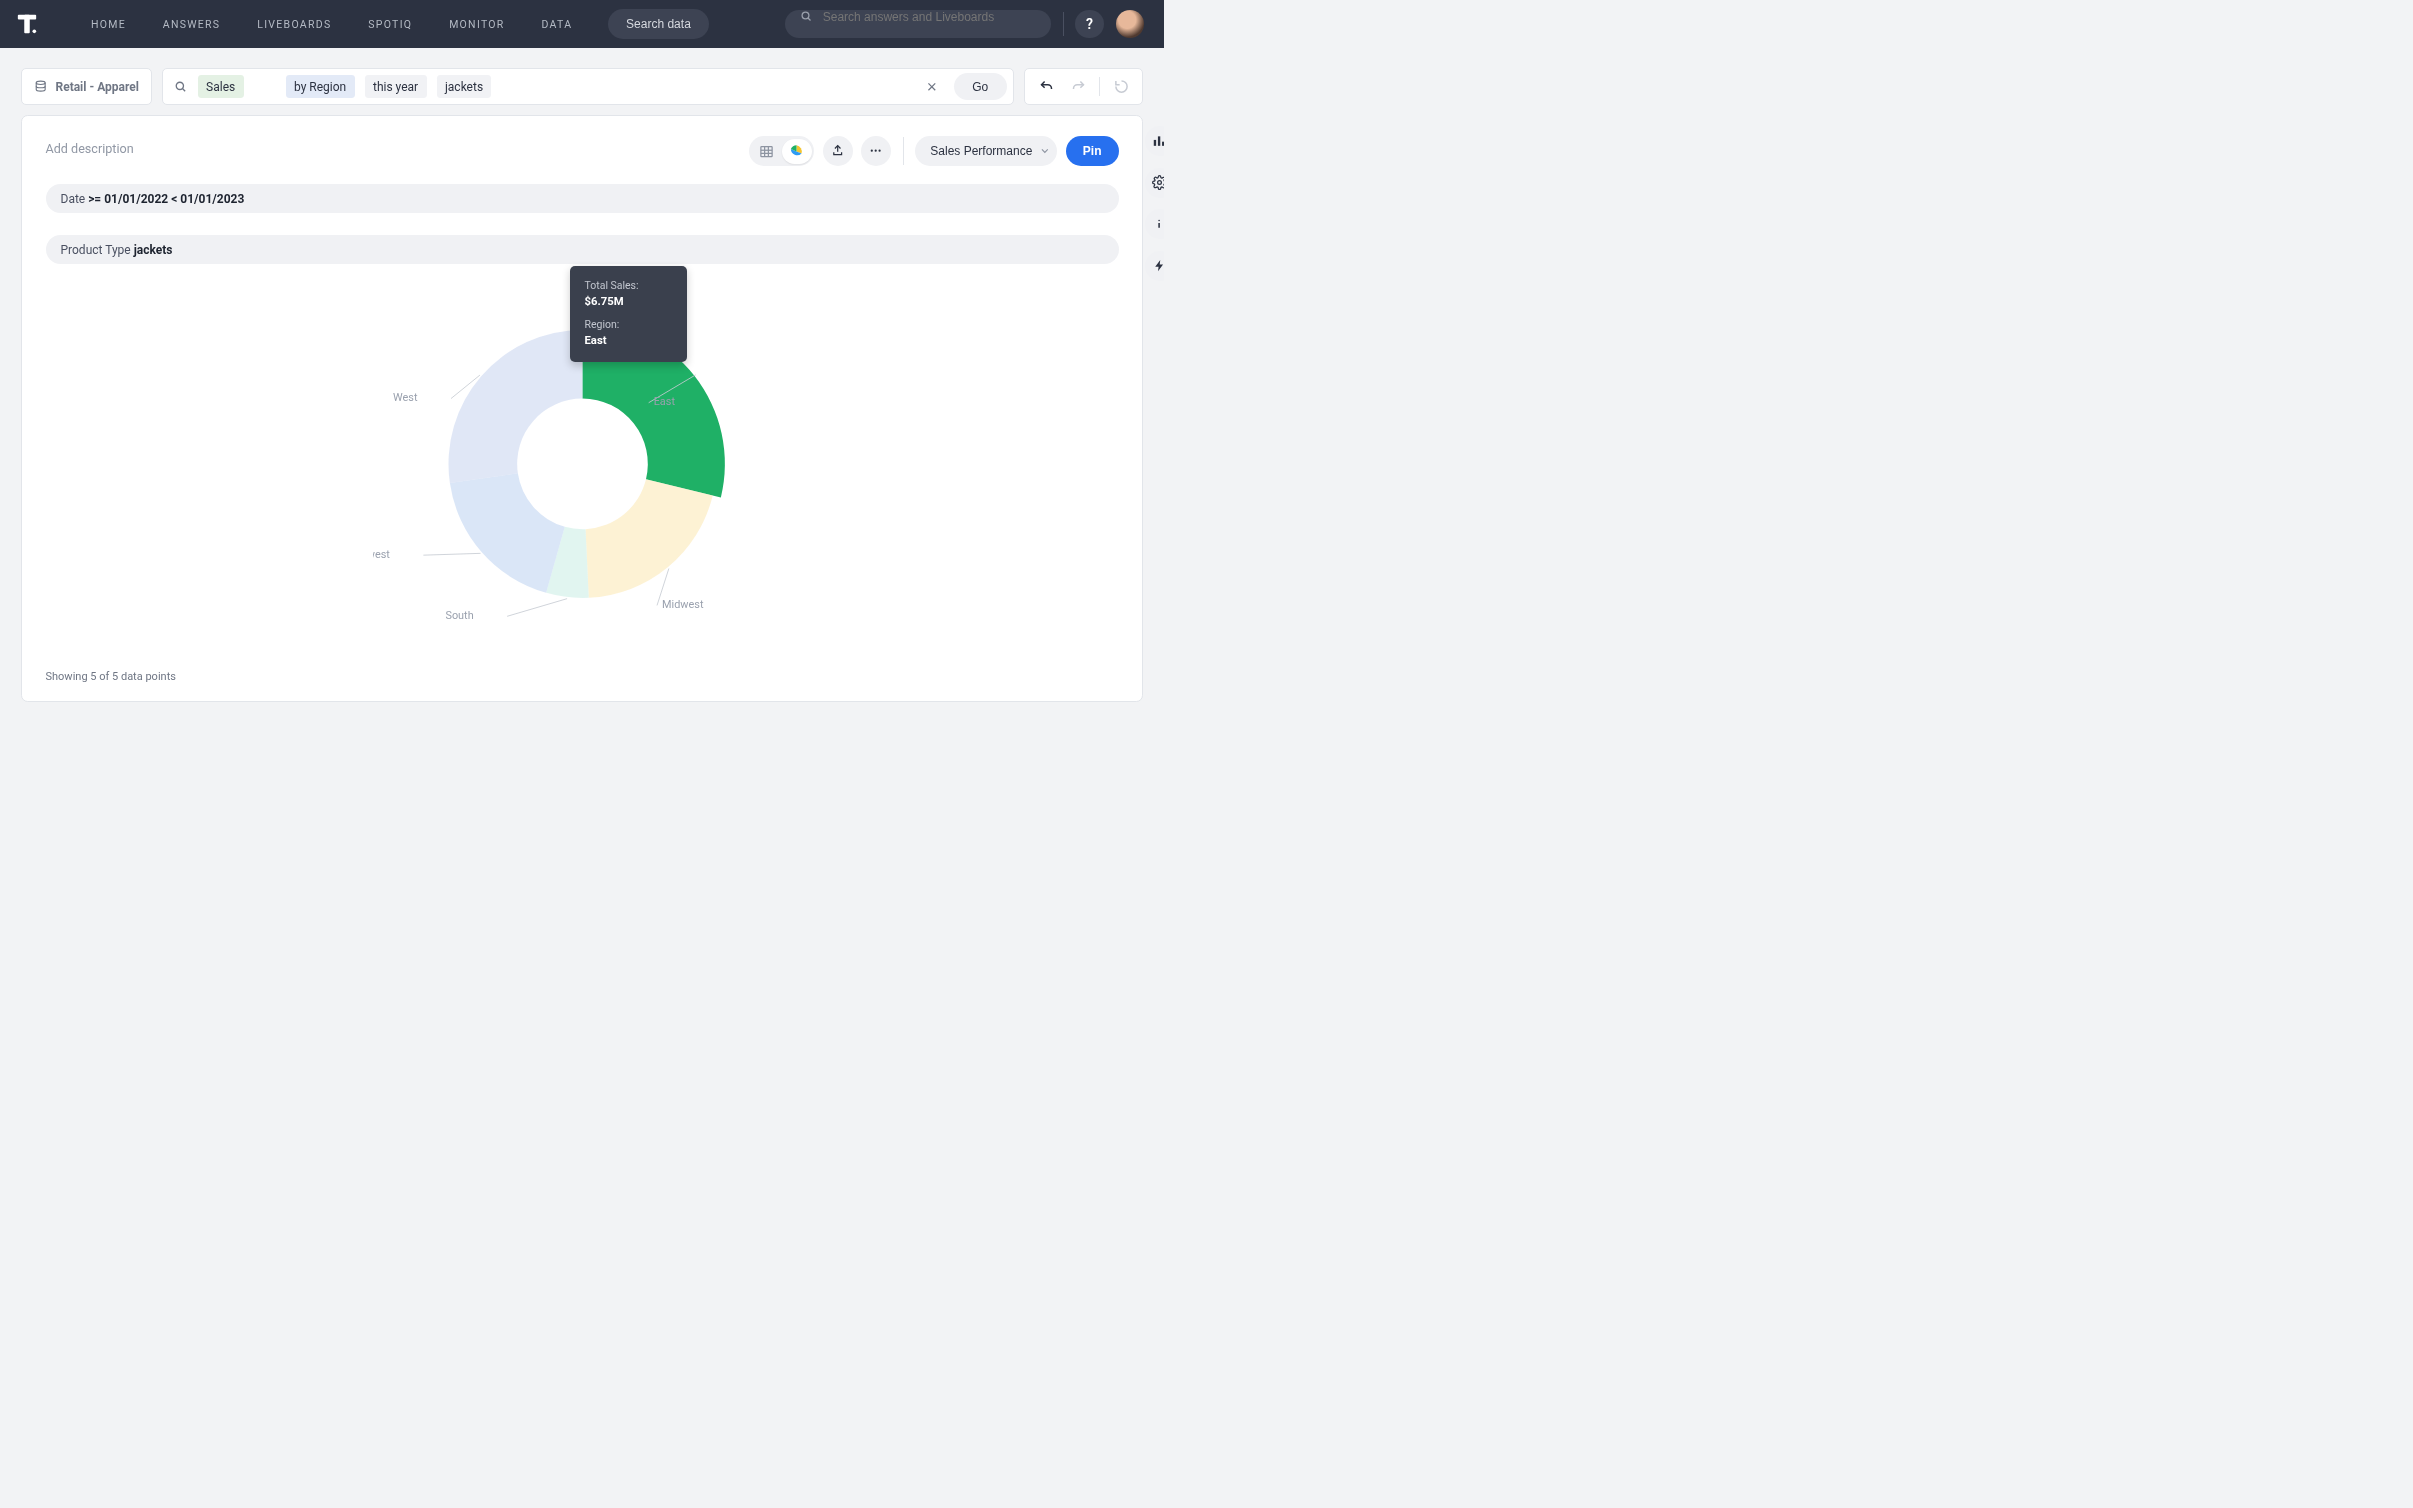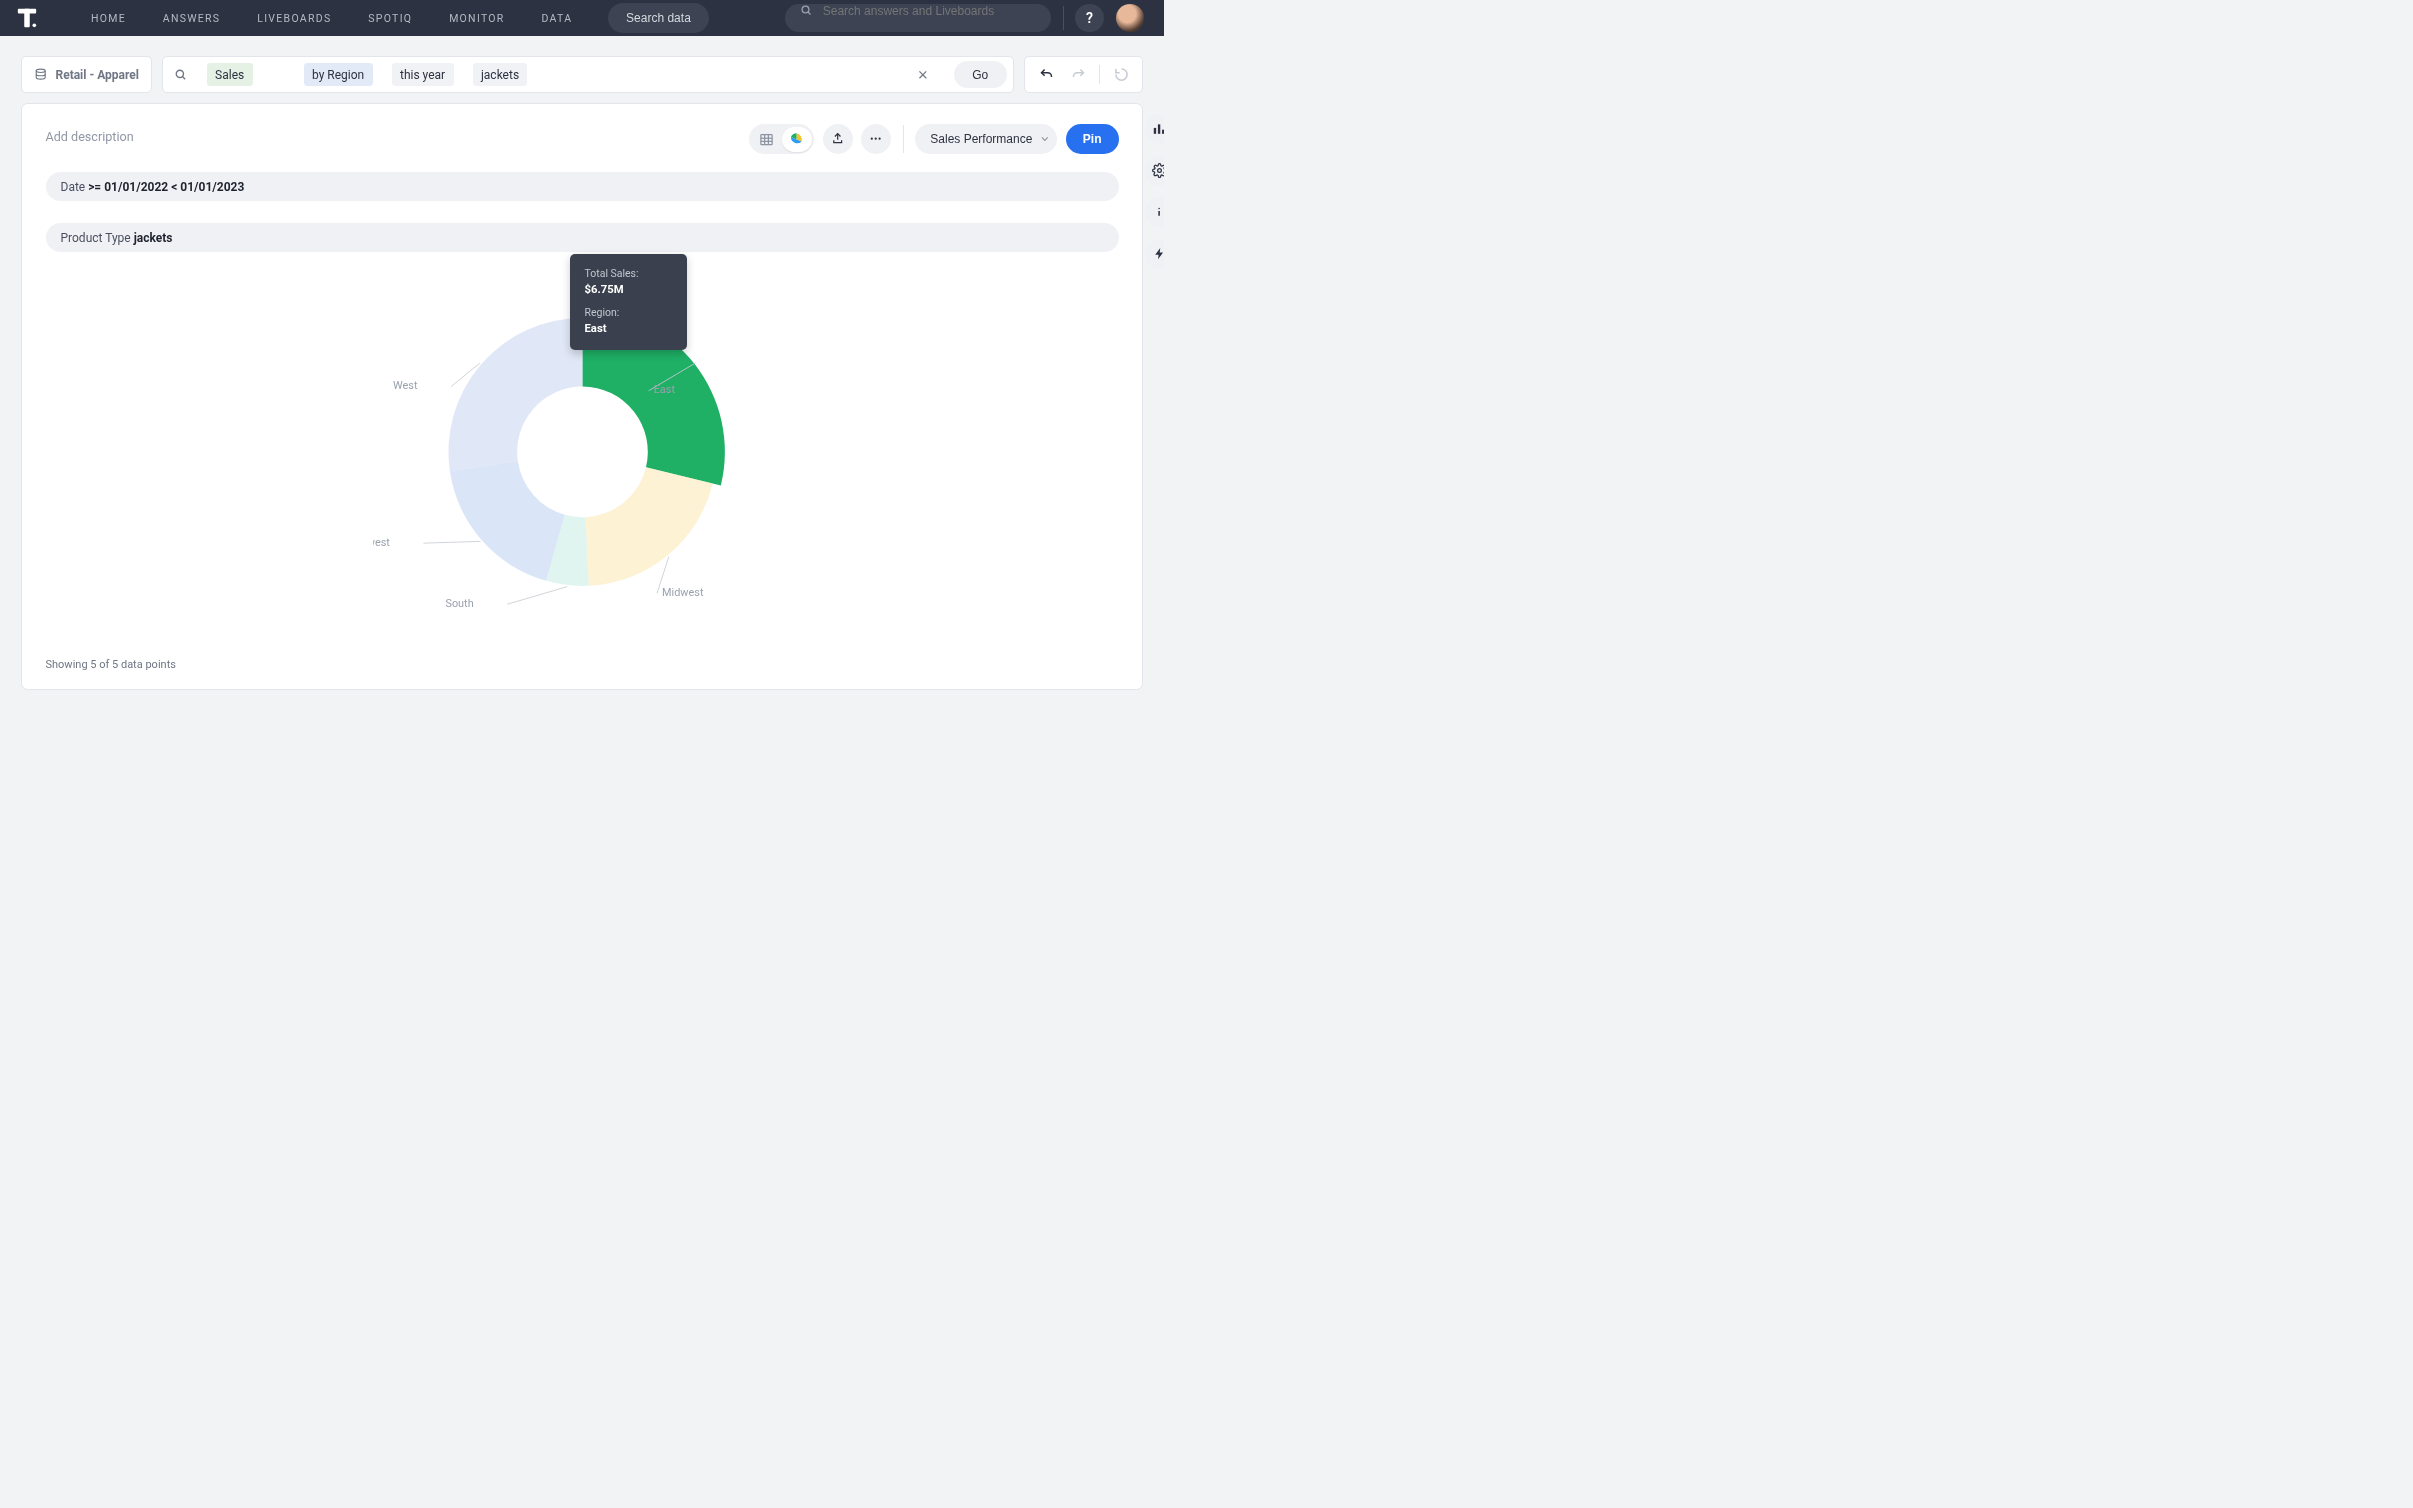--- a/index.html
+++ b/index.html
@@ -6,7 +6,7 @@
 body { font-family: -apple-system, BlinkMacSystemFont, "Segoe UI", Roboto, Helvetica, Arial, sans-serif; background: #f2f3f5; color: #1d232f; width: 1164px; height: 728px; overflow: hidden; }
 
 
-.topnav { height: 36px; background: #2c3241; display: flex; align-items: center; padding: 0 20px 0 15px; }
+.topnav { height: 48px; background: #2c3241; display: flex; align-items: center; padding: 0 20px 0 15px; }
 .logo { width: 23.5px; height: 23.5px; color: #fff; margin-right: 34px; display:flex; align-items:center; justify-content:center;}
 .nav-links { display: flex; gap: 0; }
 .nav-links a { color: #b4bac4; font-size: 10.5px; letter-spacing: 1.3px; text-decoration: none; padding: 0 18.4px; }

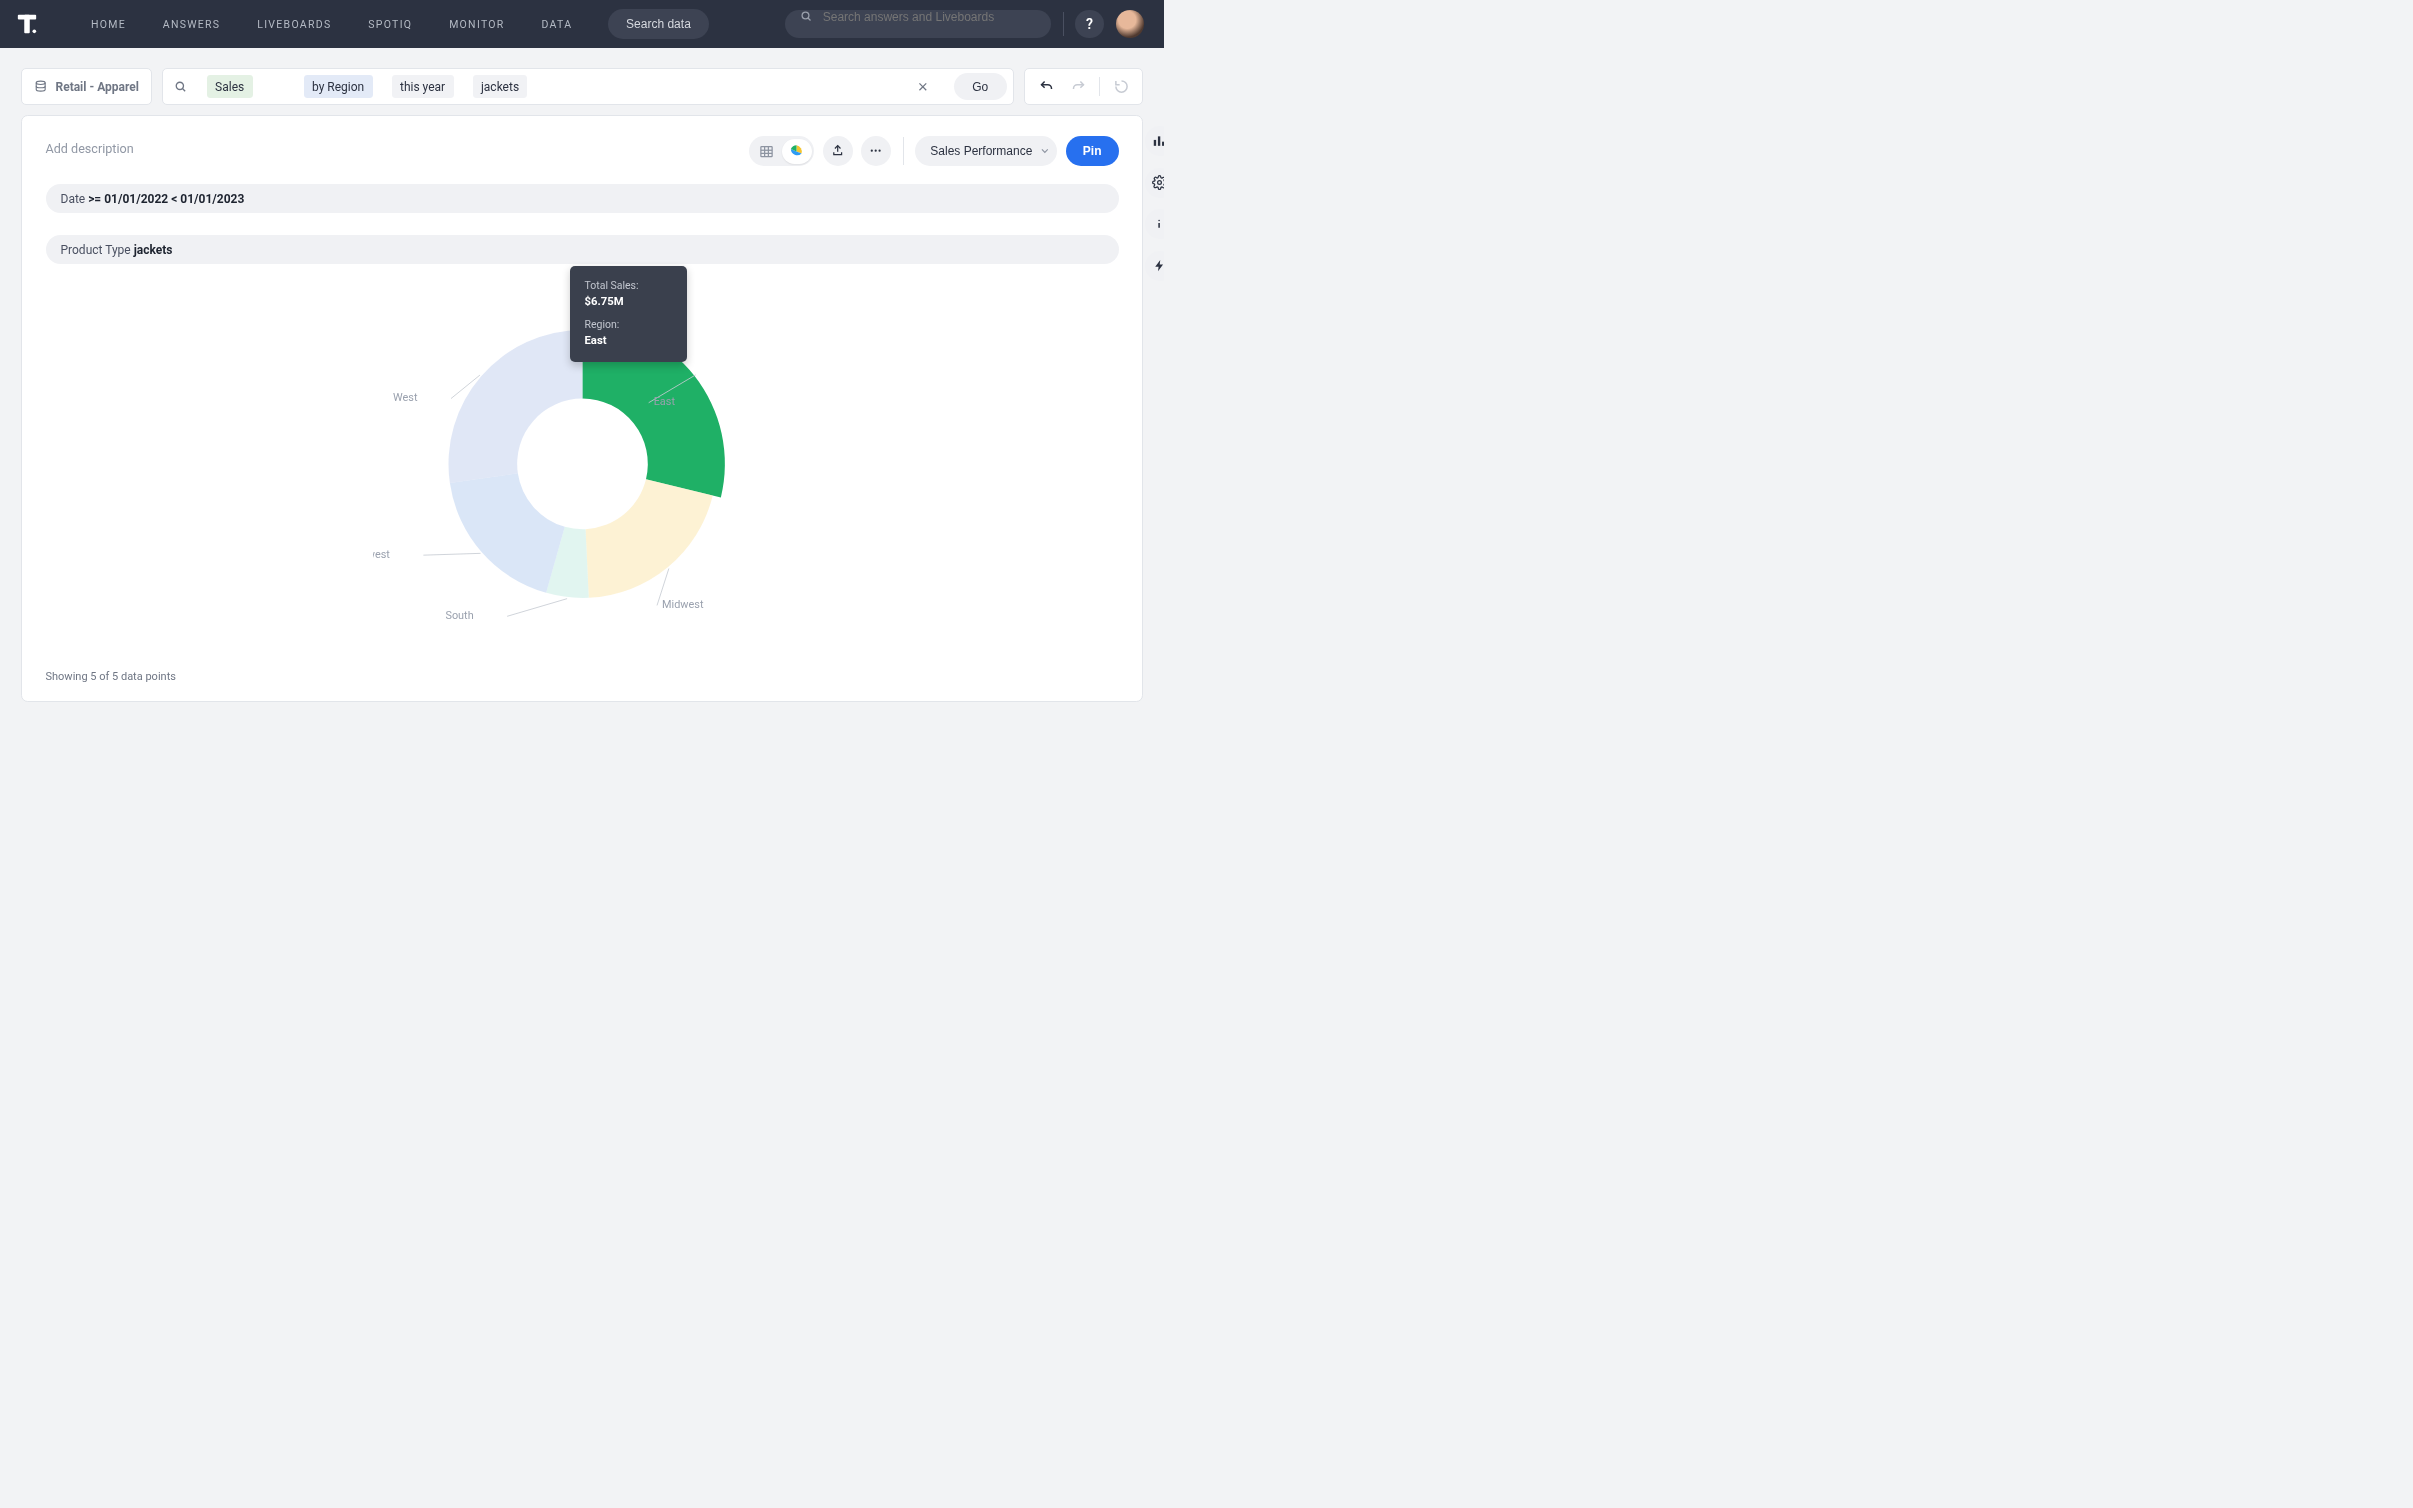--- a/index.html
+++ b/index.html
@@ -22,7 +22,7 @@
 .toolbar { display: flex; align-items: center; gap: 10px; padding: 20px 21px 10px; }
 .datasource-chip { background: #fff; border: 0.8px solid #e2e5ea; border-radius: 5px; height: 37px; padding: 0 11.7px; display: flex; align-items: center; gap: 8.4px; color: #6f7684; font-weight: 700; font-size: 12px; }
 .db-icon { color: #6f7684; }
-.query-bar { flex: 1; background: #fff; border: 0.8px solid #e2e5ea; border-radius: 5px; height: 37px; display: flex; align-items: center; padding: 0 6.7px 0 11.7px; gap: 19px; }
+.query-bar { flex: 1; background: #fff; border: 0.8px solid #e2e5ea; border-radius: 5px; height: 37px; display: flex; align-items: center; padding: 0 6.7px 0 11.7px; gap: 10px; }
 .query-bar .search-icon { color: #6f7684; }
 .query-token { background: #f1f2f5; border-radius: 3.4px; padding: 4.2px 8.4px; font-size: 12px; color: #2c3241; }
 .query-token.hl-green { background: #e4f1e4; }

